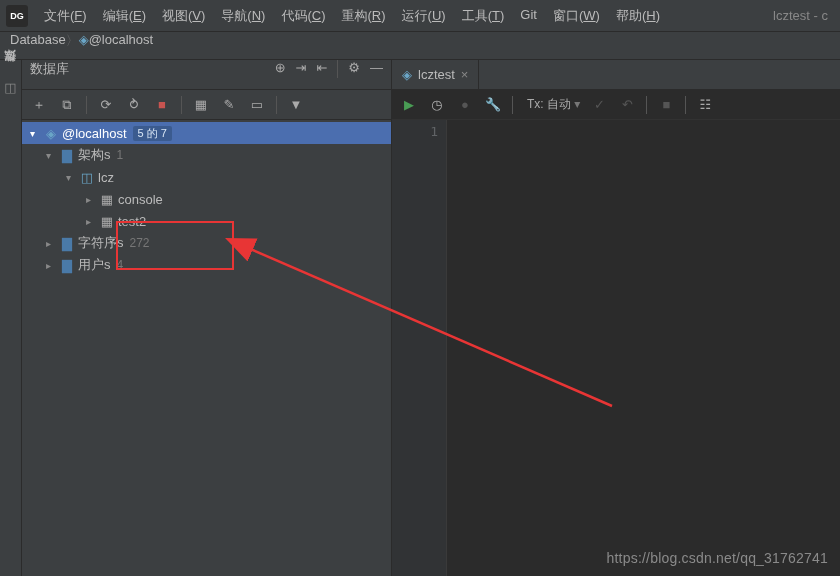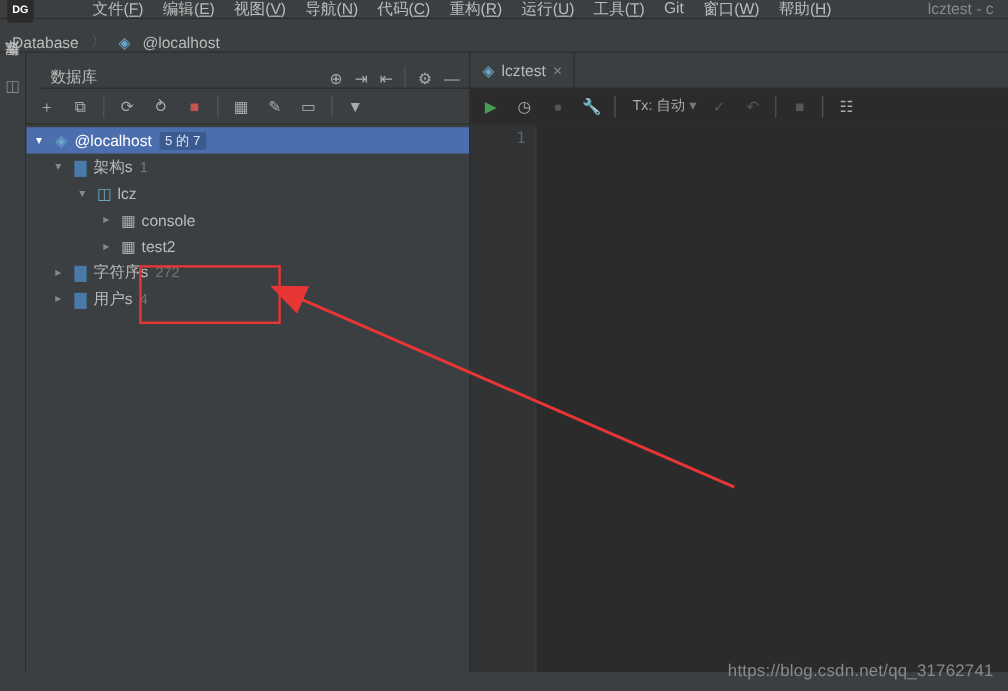--- a/index.html
+++ b/index.html
@@ -10,8 +10,8 @@
   overflow: hidden; position: relative;
 }
 .menubar {
-  display: flex; align-items: center; height: 16px;
-  padding: 0 4px; background: #3c3f41; border-bottom: 1px solid #2b2b2b; gap: 33px;
+  display: flex; align-items: center; height: 32px;
+  padding: 0 4px; background: #3c3f41; border-bottom: 1px solid #2b2b2b;
 }
 .app-icon {
   width: 22px; height: 22px; margin: 0 8px 0 2px;

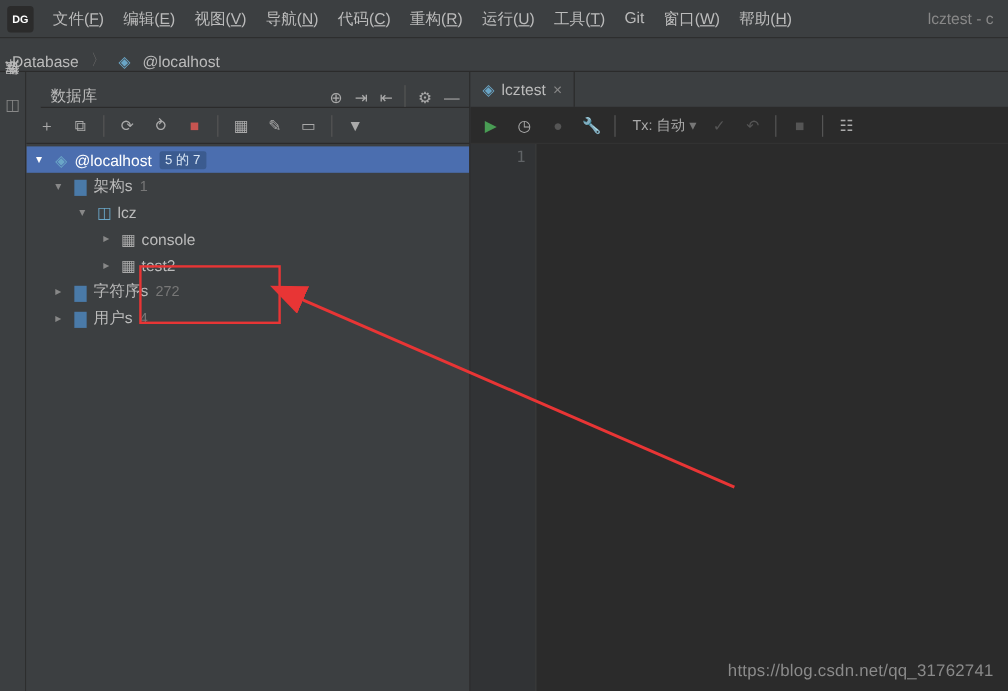--- a/index.html
+++ b/index.html
@@ -24,8 +24,8 @@
 .right-status { margin-left: auto; color: #888; padding-right: 8px; }
 
 .breadcrumb {
-  display: flex; align-items: flex-end; height: 28px;
-  padding: 0 10px; background: #3c3f41; border-bottom: 1px solid #2b2b2b; gap: 10px;
+  display: flex; align-items: flex-start; height: 28px;
+  padding: 0 10px; background: #3c3f41; border-bottom: 1px solid #2b2b2b; gap: 0;
 }
 .breadcrumb-sep { color: #666; }
 

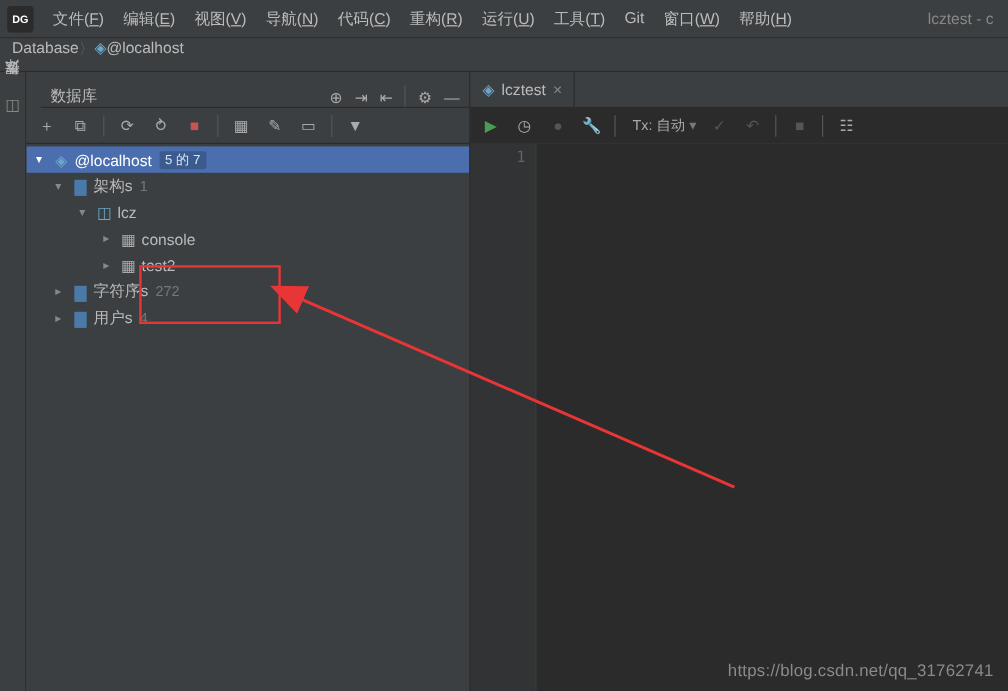--- a/index.html
+++ b/index.html
@@ -46,8 +46,8 @@
   display: flex; flex-direction: column;
 }
 .panel-header {
-  display: flex; align-items: flex-end; height: 30px;
-  padding: 0 8px; border-bottom: 1px solid #2b2b2b; gap: 10px; margin-left: 12px;
+  display: flex; align-items: flex-start; height: 30px;
+  padding: 0 8px; border-bottom: 1px solid #2b2b2b; gap: 10px;
 }
 .panel-title { flex: 1; }
 .hdr-icn { cursor: pointer; color: #aaa; display: inline-flex; }

